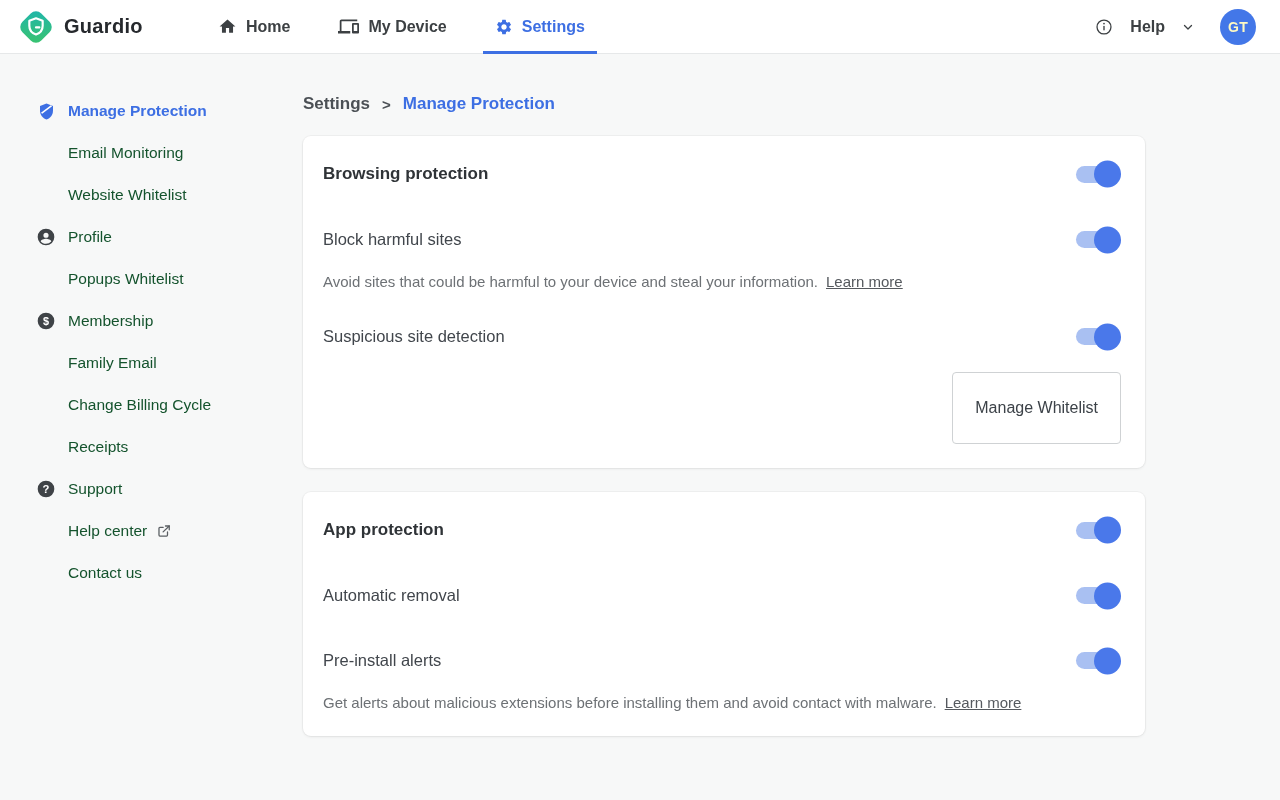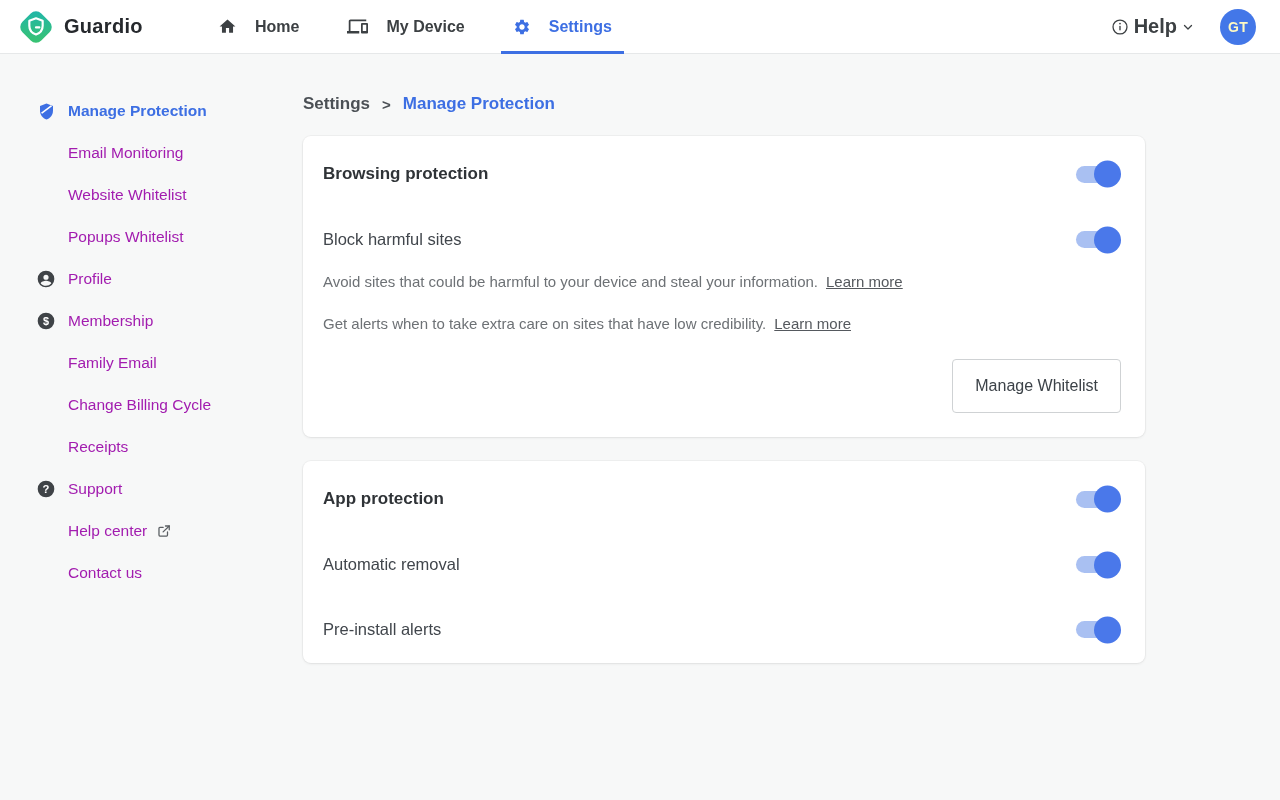--- a/index.html
+++ b/index.html
@@ -26,7 +26,7 @@
   .brand-name { font-size: 20px; font-weight: 700; color: #26292d; letter-spacing: .3px; }
   .topnav { display: flex; height: 54px; margin-left: 6px; }
   .nav-item {
-    display: flex; align-items: center; gap: 18px; padding: 0 24px;
+    display: flex; align-items: center; gap: 9px; padding: 0 24px;
     font-size: 16px; font-weight: 600; color: #3c4043; cursor: pointer; position: relative;
   }
   .nav-item.active { color: var(--accent); }

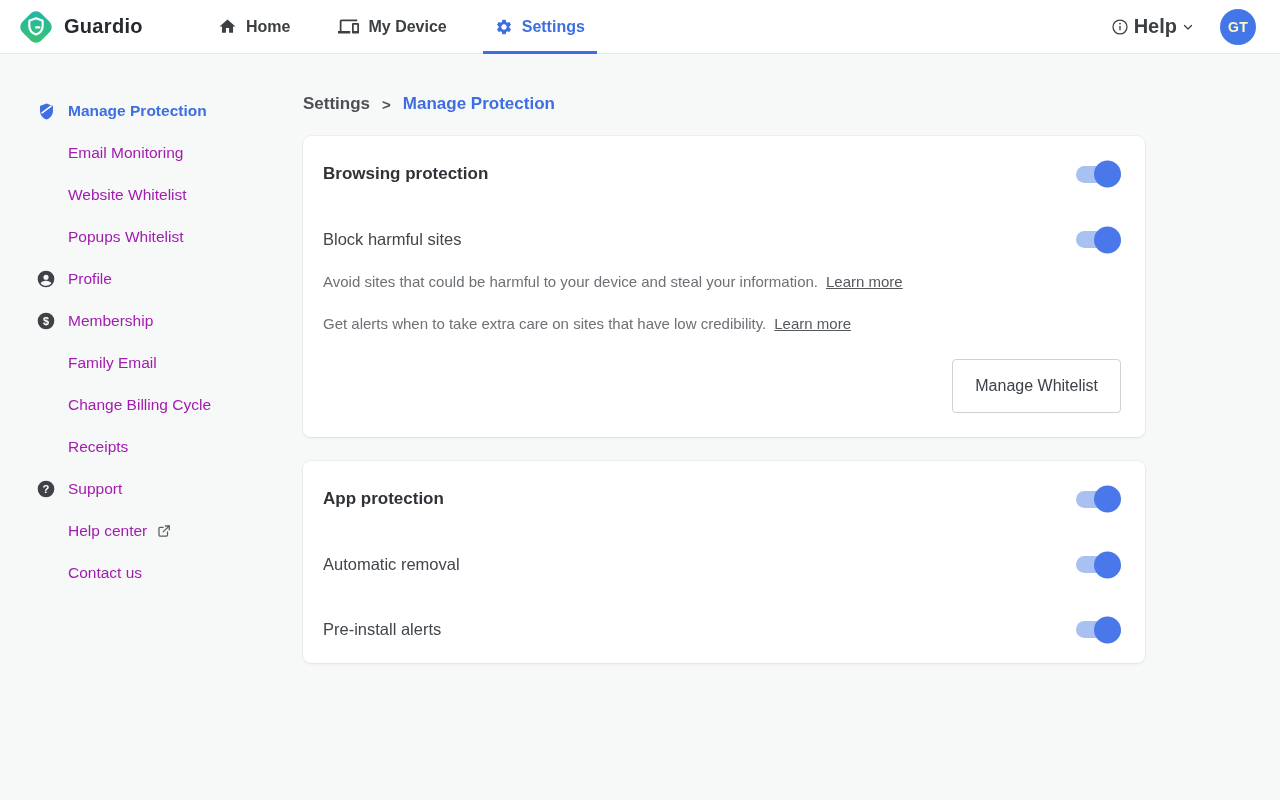--- a/index.html
+++ b/index.html
@@ -35,7 +35,7 @@
     height: 3px; background: var(--accent);
   }
   .header-right { margin-left: auto; display: flex; align-items: center; gap: 26px; }
-  .help { display: flex; align-items: center; gap: 5px; font-size: 20px; font-weight: 600; color: #3c4043; cursor: pointer; }
+  .help { display: flex; align-items: center; gap: 17px; font-size: 16px; font-weight: 600; color: #3c4043; cursor: pointer; }
   .avatar {
     width: 36px; height: 36px; border-radius: 50%; background: var(--avatar-bg);
     color: #fef9c3; font-size: 14px; font-weight: 700; letter-spacing: .3px;

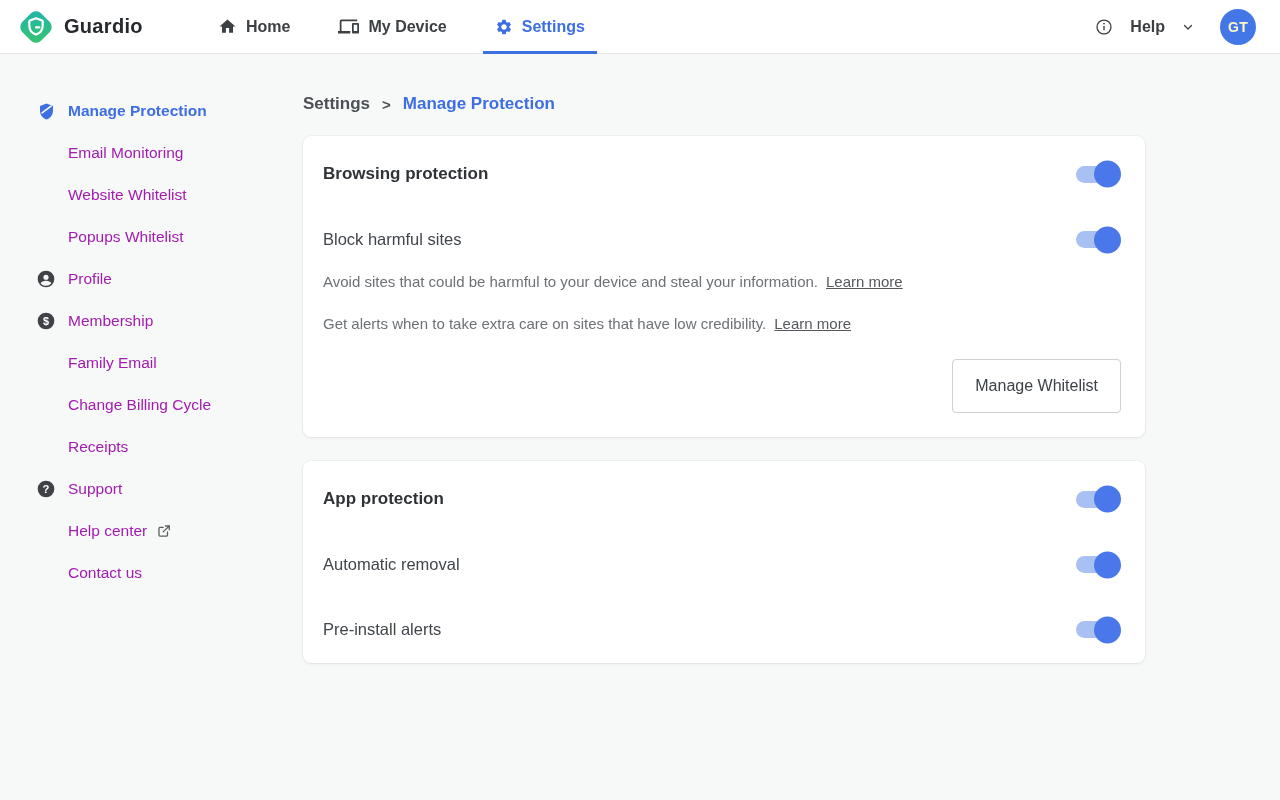--- a/index.html
+++ b/index.html
@@ -47,7 +47,7 @@
   .sidebar { width: 303px; flex-shrink: 0; padding: 36px 0 0 36px; }
   .side-item {
     display: flex; align-items: center; height: 42px; gap: 12px;
-    font-size: 15.5px; color: #a21caf; cursor: pointer; white-space: nowrap;
+    font-size: 15.5px; color: #14532d; cursor: pointer; white-space: nowrap;
   }
   .side-item .ic { width: 20px; display: flex; justify-content: center; align-items: center; }
   .side-item.noicon { padding-left: 32px; }

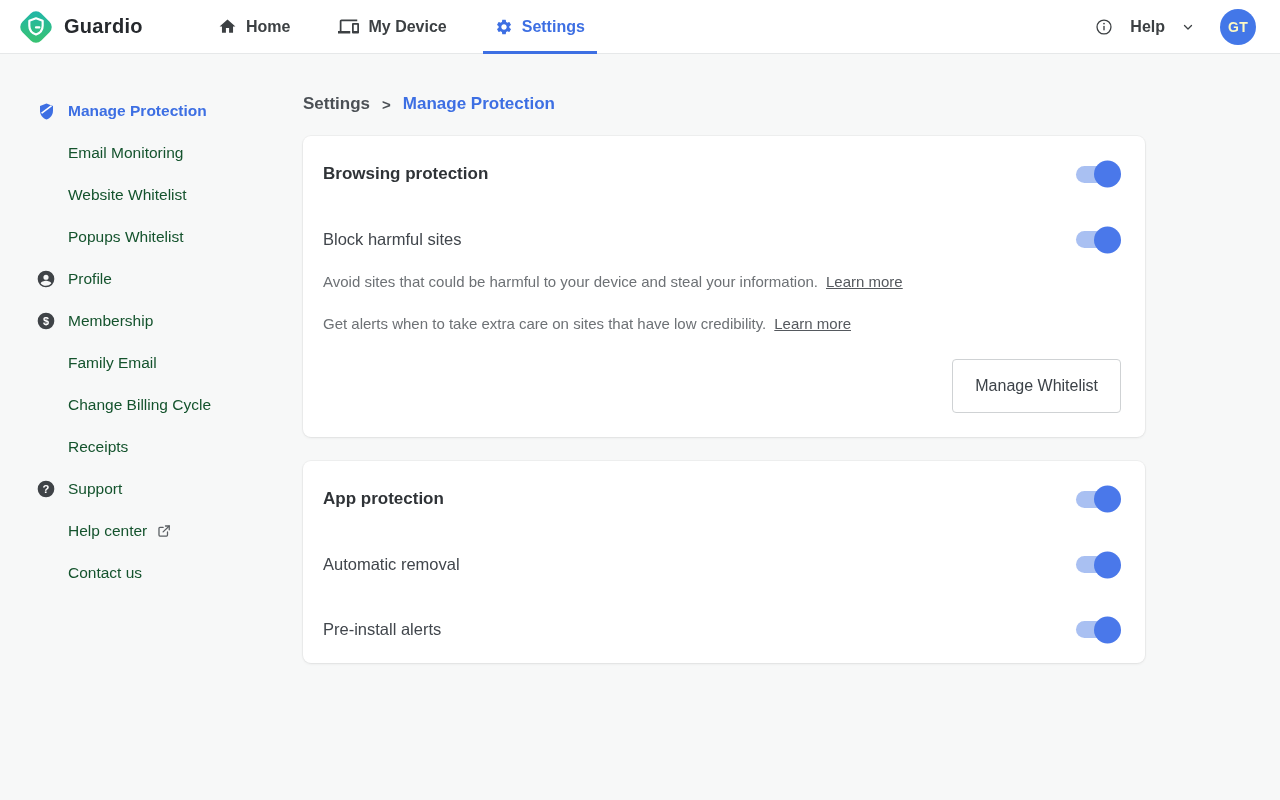--- a/index.html
+++ b/index.html
@@ -177,9 +177,6 @@
     <div class="side-item noicon">
       <span>Website Whitelist</span>
     </div>
-    <div class="side-item noicon">
-      <span>Popups Whitelist</span>
-    </div>
     <div class="side-item">
       <span class="ic">
         <svg width="20" height="20" viewBox="0 0 24 24">
@@ -187,6 +184,9 @@
           </svg>
       </span>
       <span>Profile</span>
+    </div>
+    <div class="side-item noicon">
+      <span>Popups Whitelist</span>
     </div>
     <div class="side-item">
       <span class="ic">

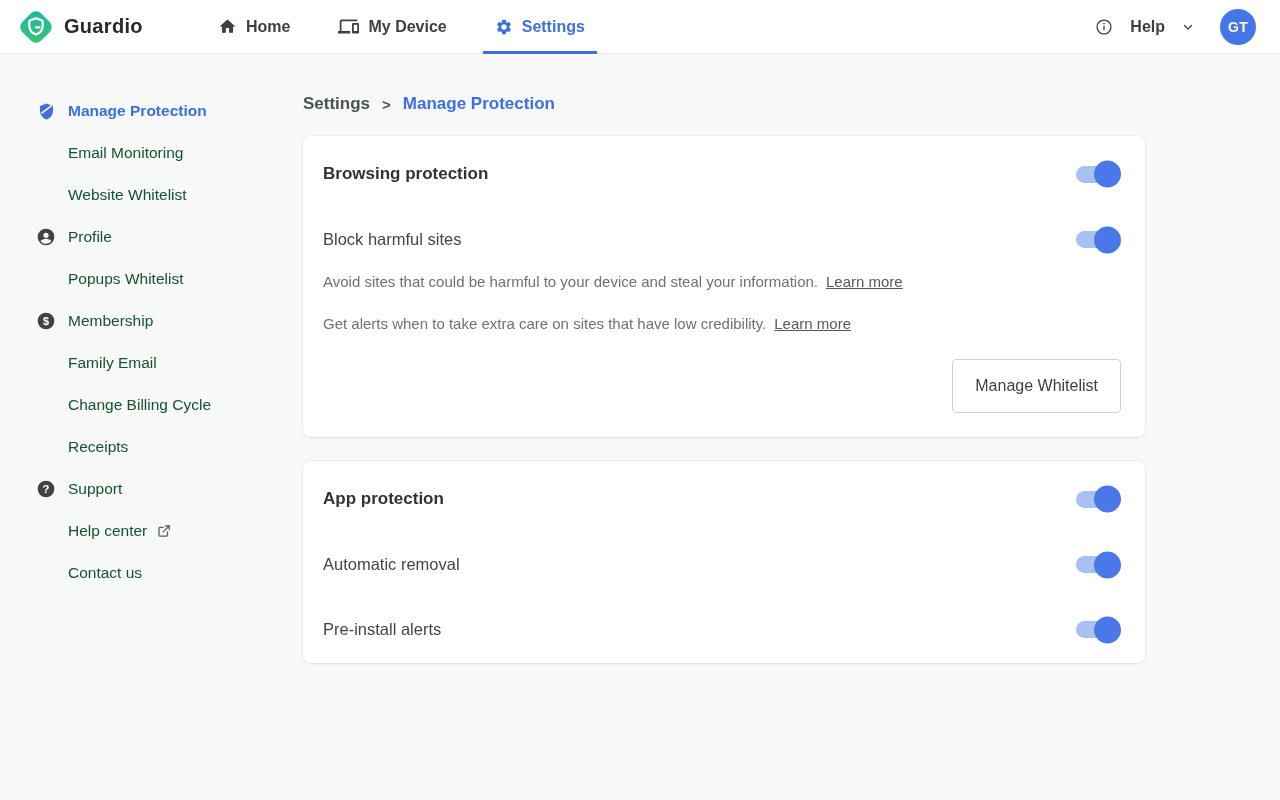--- a/index.html
+++ b/index.html
@@ -252,6 +252,10 @@
         <span>Avoid sites that could be harmful to your device and steal your information.</span><span class="learn-more">Learn more</span>
       </div>
 
+      <div class="card-row">
+        <span class="row-label">Suspicious site detection</span>
+        <span class="toggle"></span>
+      </div>
       <div class="desc">
         <span>Get alerts when to take extra care on sites that have low credibility.</span><span class="learn-more">Learn more</span>
       </div>

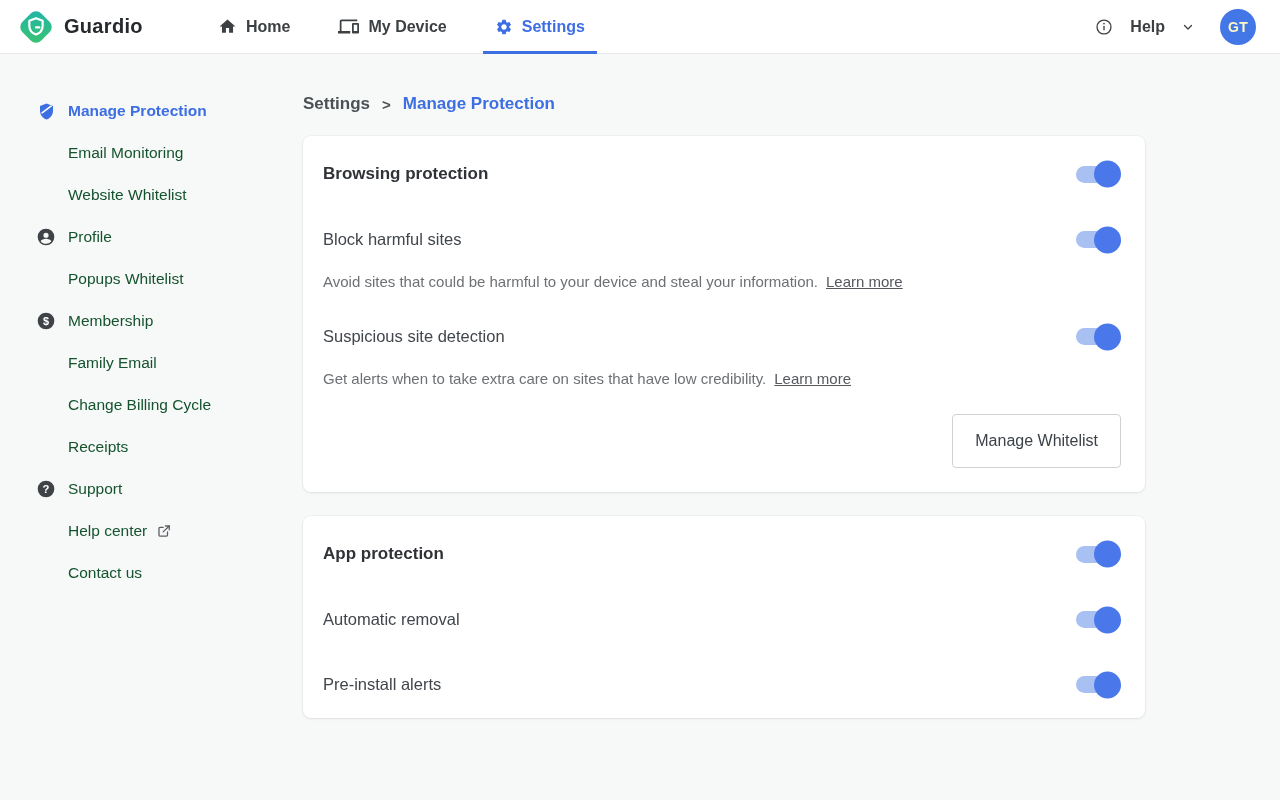--- a/index.html
+++ b/index.html
@@ -256,9 +256,6 @@
         <span class="row-label">Suspicious site detection</span>
         <span class="toggle"></span>
       </div>
-      <div class="desc">
-        <span>Get alerts when to take extra care on sites that have low credibility.</span><span class="learn-more">Learn more</span>
-      </div>
 
       <div class="btn-row">
         <button class="btn">Manage Whitelist</button>

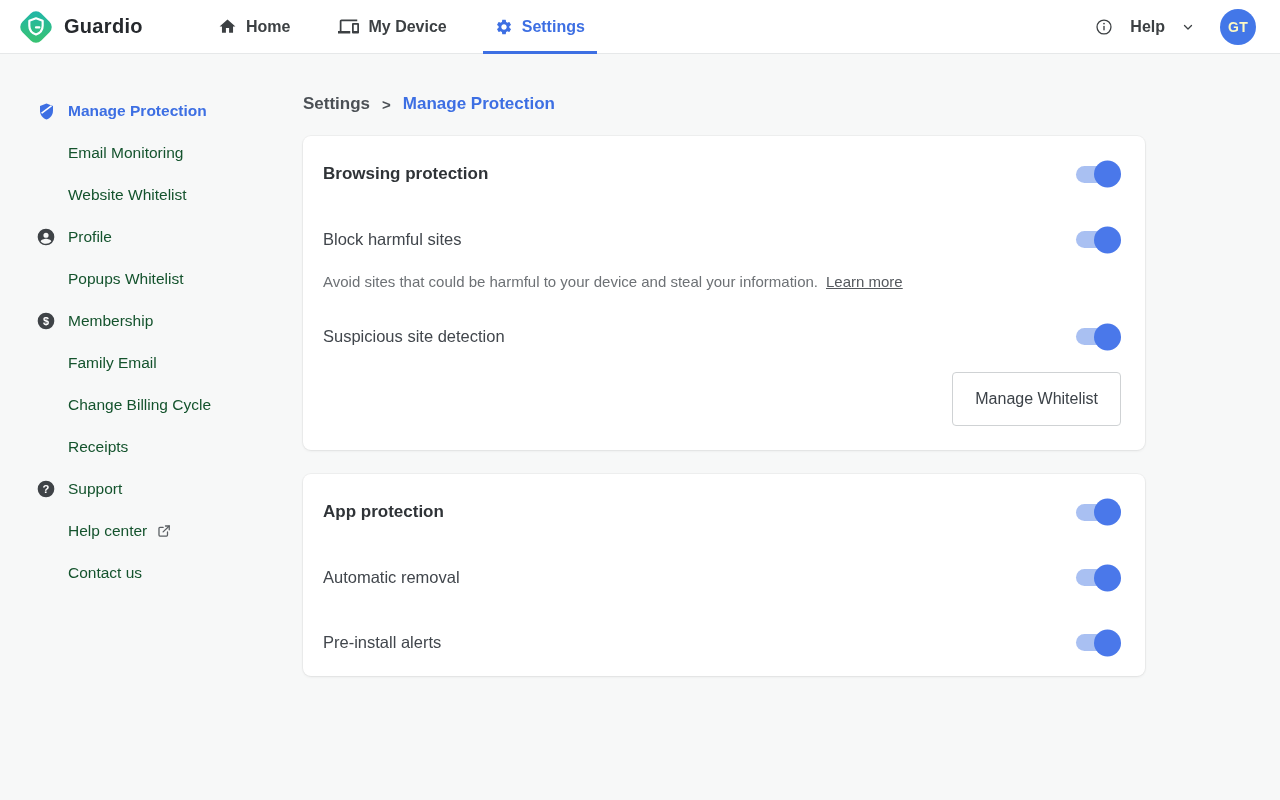--- a/index.html
+++ b/index.html
@@ -87,7 +87,7 @@
   .btn-row { display: flex; justify-content: flex-end; margin-top: 26px; }
   .btn {
     background: #fff; border: 1px solid #cfd2d4; border-radius: 4px;
-    padding: 17px 22px; font-size: 16px; color: #3c4248;
+    padding: 26px 22px; font-size: 16px; color: #3c4248;
     font-family: "Liberation Sans", sans-serif; cursor: pointer;
   }
 </style>

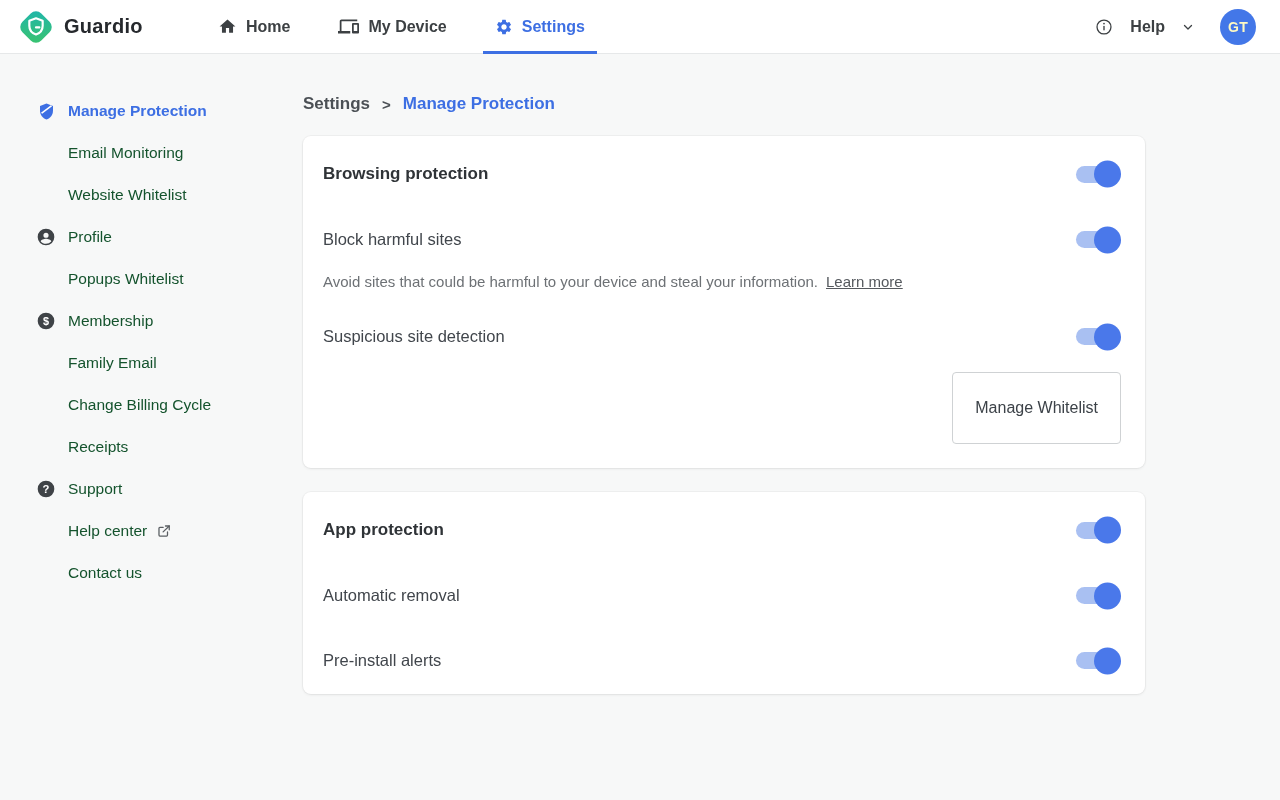--- a/index.html
+++ b/index.html
@@ -277,6 +277,9 @@
         <span class="row-label">Pre-install alerts</span>
         <span class="toggle"></span>
       </div>
+      <div class="desc">
+        <span>Get alerts about malicious extensions before installing them and avoid contact with malware.</span><span class="learn-more">Learn more</span>
+      </div>
     </div>
 
   </div>

